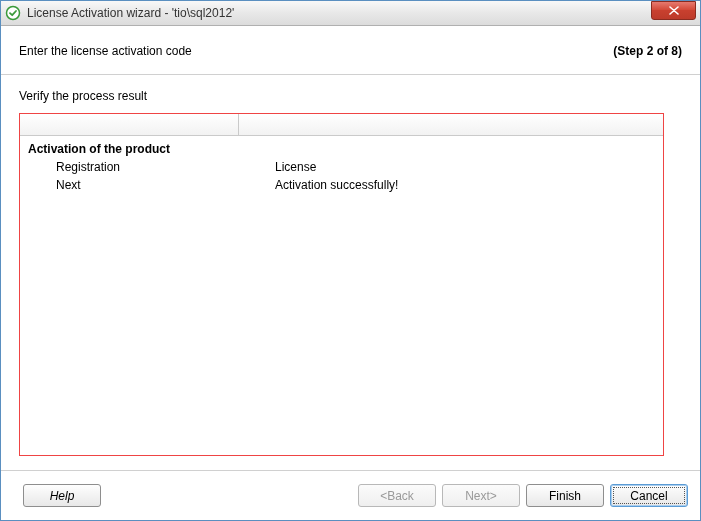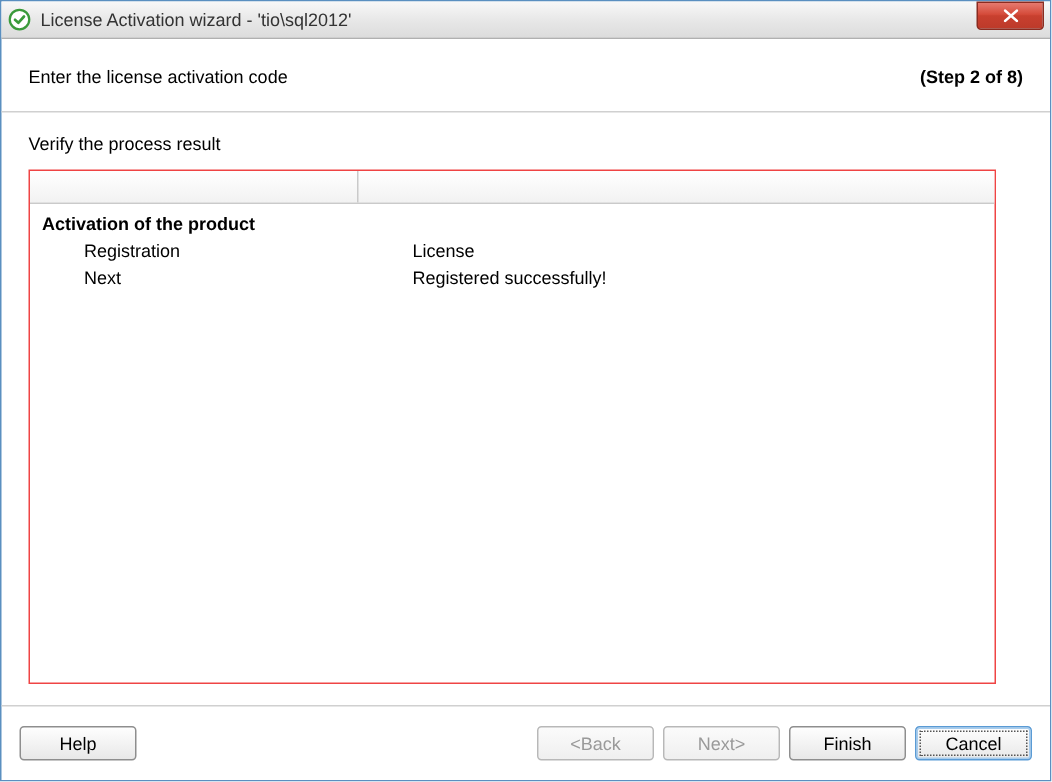--- a/index.html
+++ b/index.html
@@ -204,7 +204,7 @@
         </div>
         <div class="result-row">
           <div class="result-key">Next</div>
-          <div class="result-val">Registered successfully!</div>
+          <div class="result-val">Activation successfully!</div>
         </div>
       </div>
     </div>

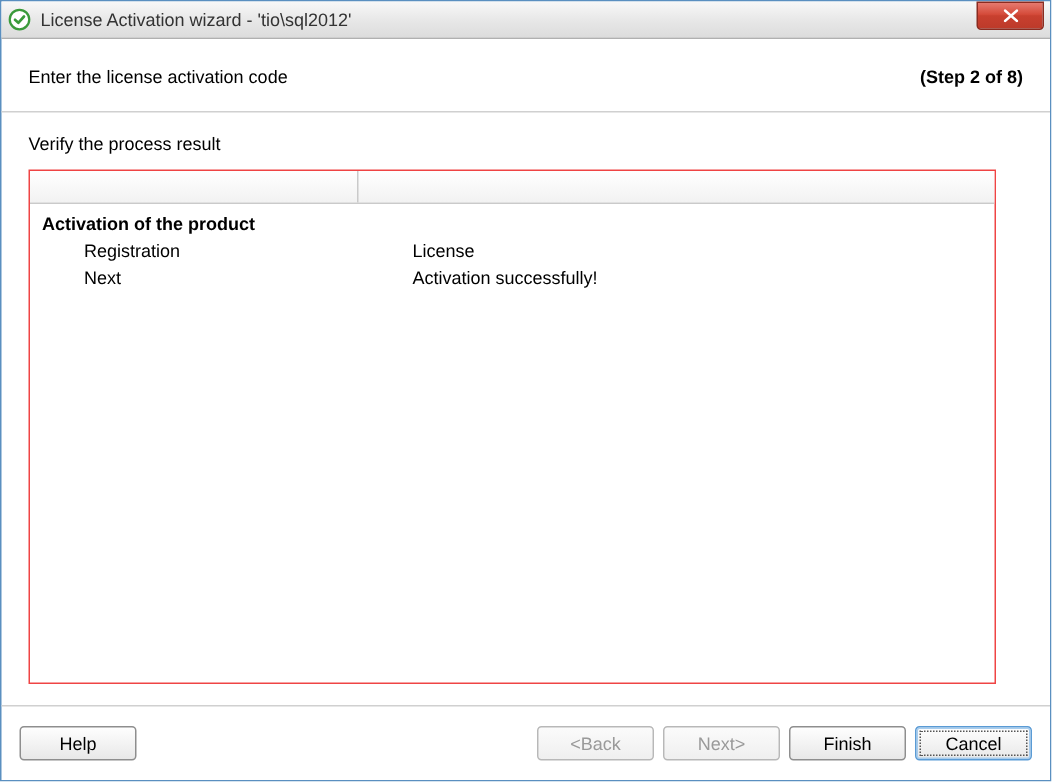--- a/index.html
+++ b/index.html
@@ -154,7 +154,7 @@
     border-color: #b8b8b8;
     background: linear-gradient(to bottom, #fbfbfb, #efefef);
   }
-  .btn:first-child { margin-left: 0; }
+  .btn:first-child { margin-left: 10px; font-style: italic; }
   .btn-focus {
     outline: 1px dotted #555;
     outline-offset: -4px;

